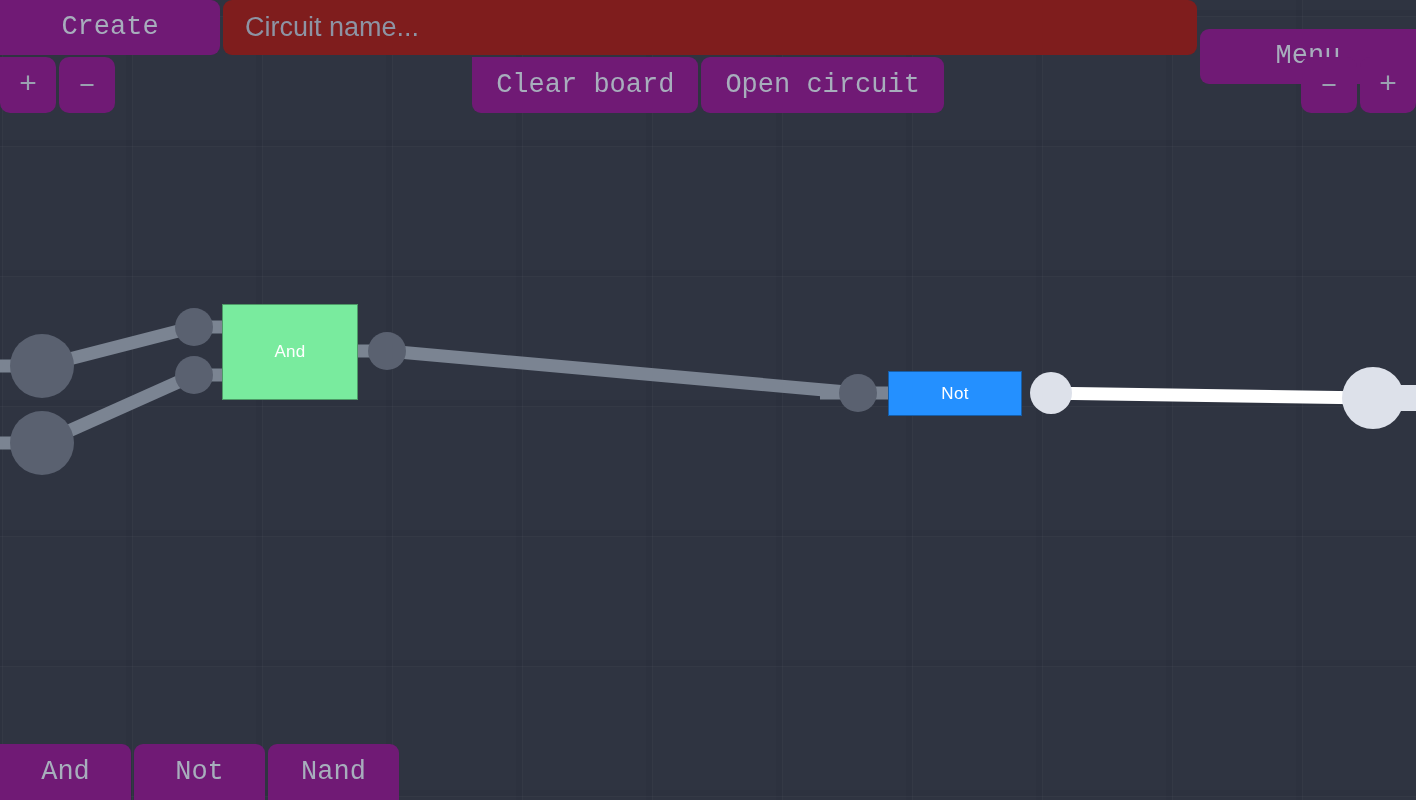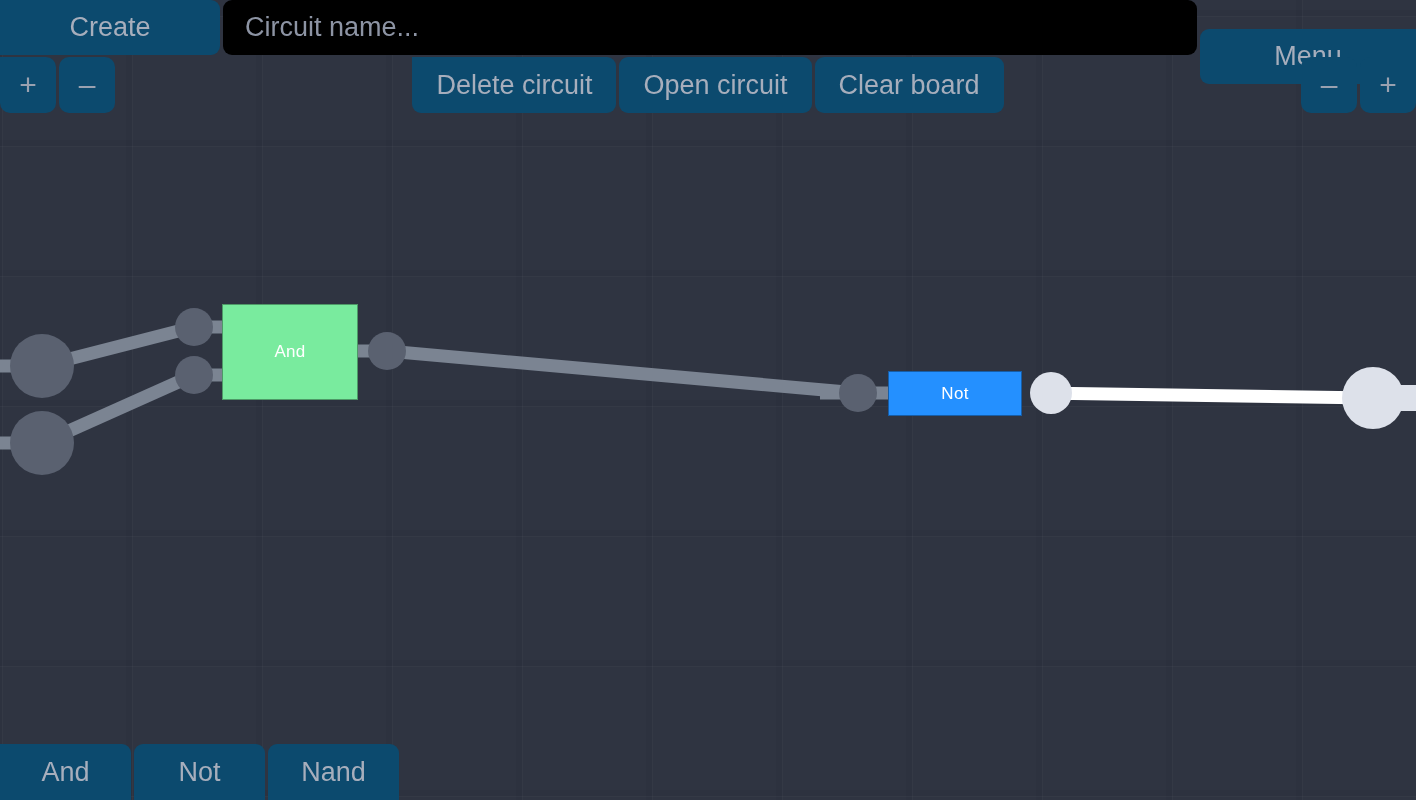--- a/index.html
+++ b/index.html
@@ -78,11 +78,11 @@
   #bottombar { bottom: 0; height: 60px; align-items: flex-end; }
 
   .btn {
-    background: #0c4a6e;
+    background: #701a75;
     color: #a7aebc;
     border: none;
     border-radius: 9px;
-    font-family: Liberation Sans, sans-serif;
+    font-family: Liberation Mono, monospace;
     font-size: 25px;
     font-weight: 300;
     line-height: 1;

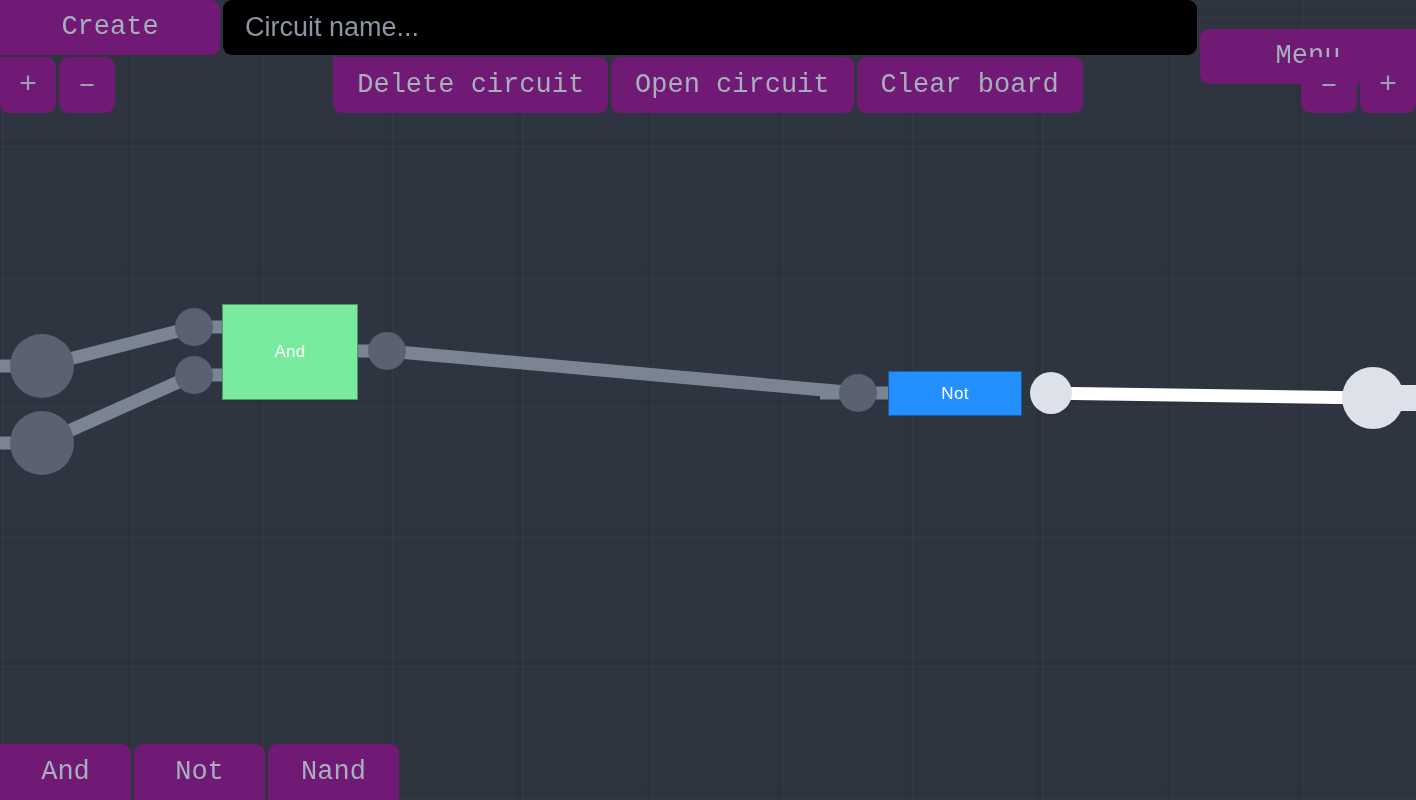--- a/index.html
+++ b/index.html
@@ -104,7 +104,7 @@
     width: 974px;
     height: 55px;
     margin-left: 3px;
-    background: #000000;
+    background: #7f1d1d;
     border: none;
     outline: none;
     border-radius: 9px;

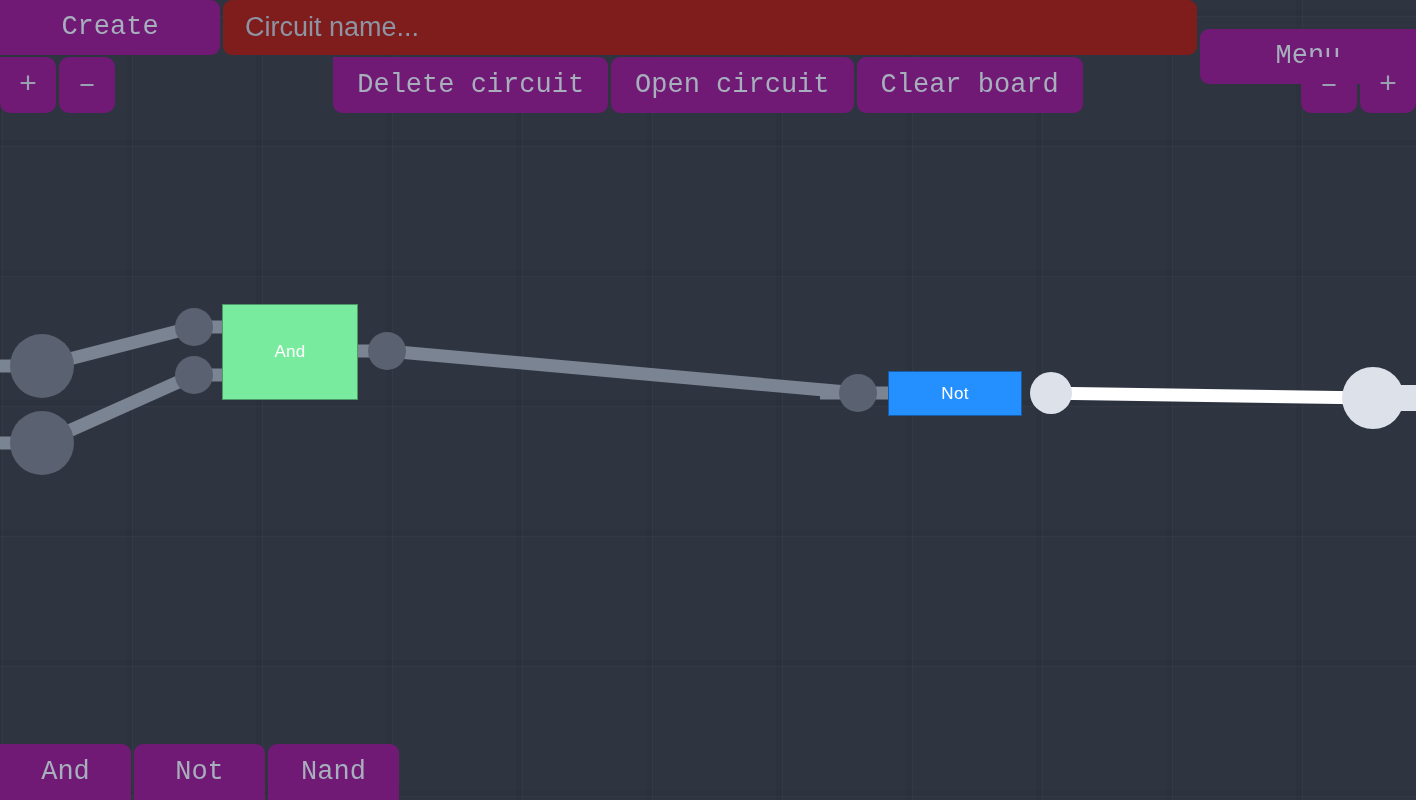--- a/index.html
+++ b/index.html
@@ -203,7 +203,6 @@
     <div class="spacer"></div>
 
     <div class="mid">
-      <button class="btn">Delete circuit</button>
       <button class="btn">Open circuit</button>
       <button class="btn">Clear board</button>
     </div>

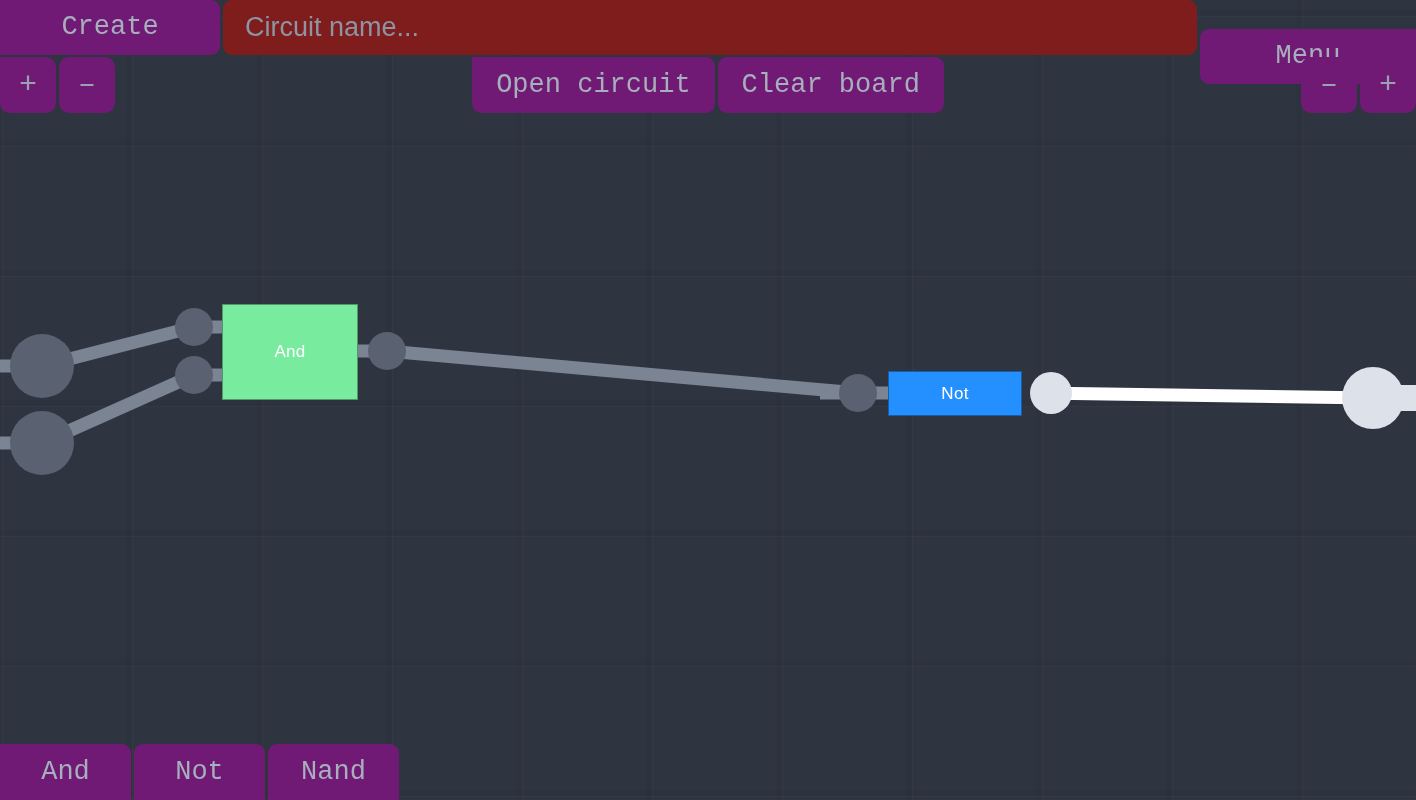--- a/index.html
+++ b/index.html
@@ -203,8 +203,8 @@
     <div class="spacer"></div>
 
     <div class="mid">
+      <button class="btn">Clear board</button>
       <button class="btn">Open circuit</button>
-      <button class="btn">Clear board</button>
     </div>
 
     <div class="spacer"></div>

